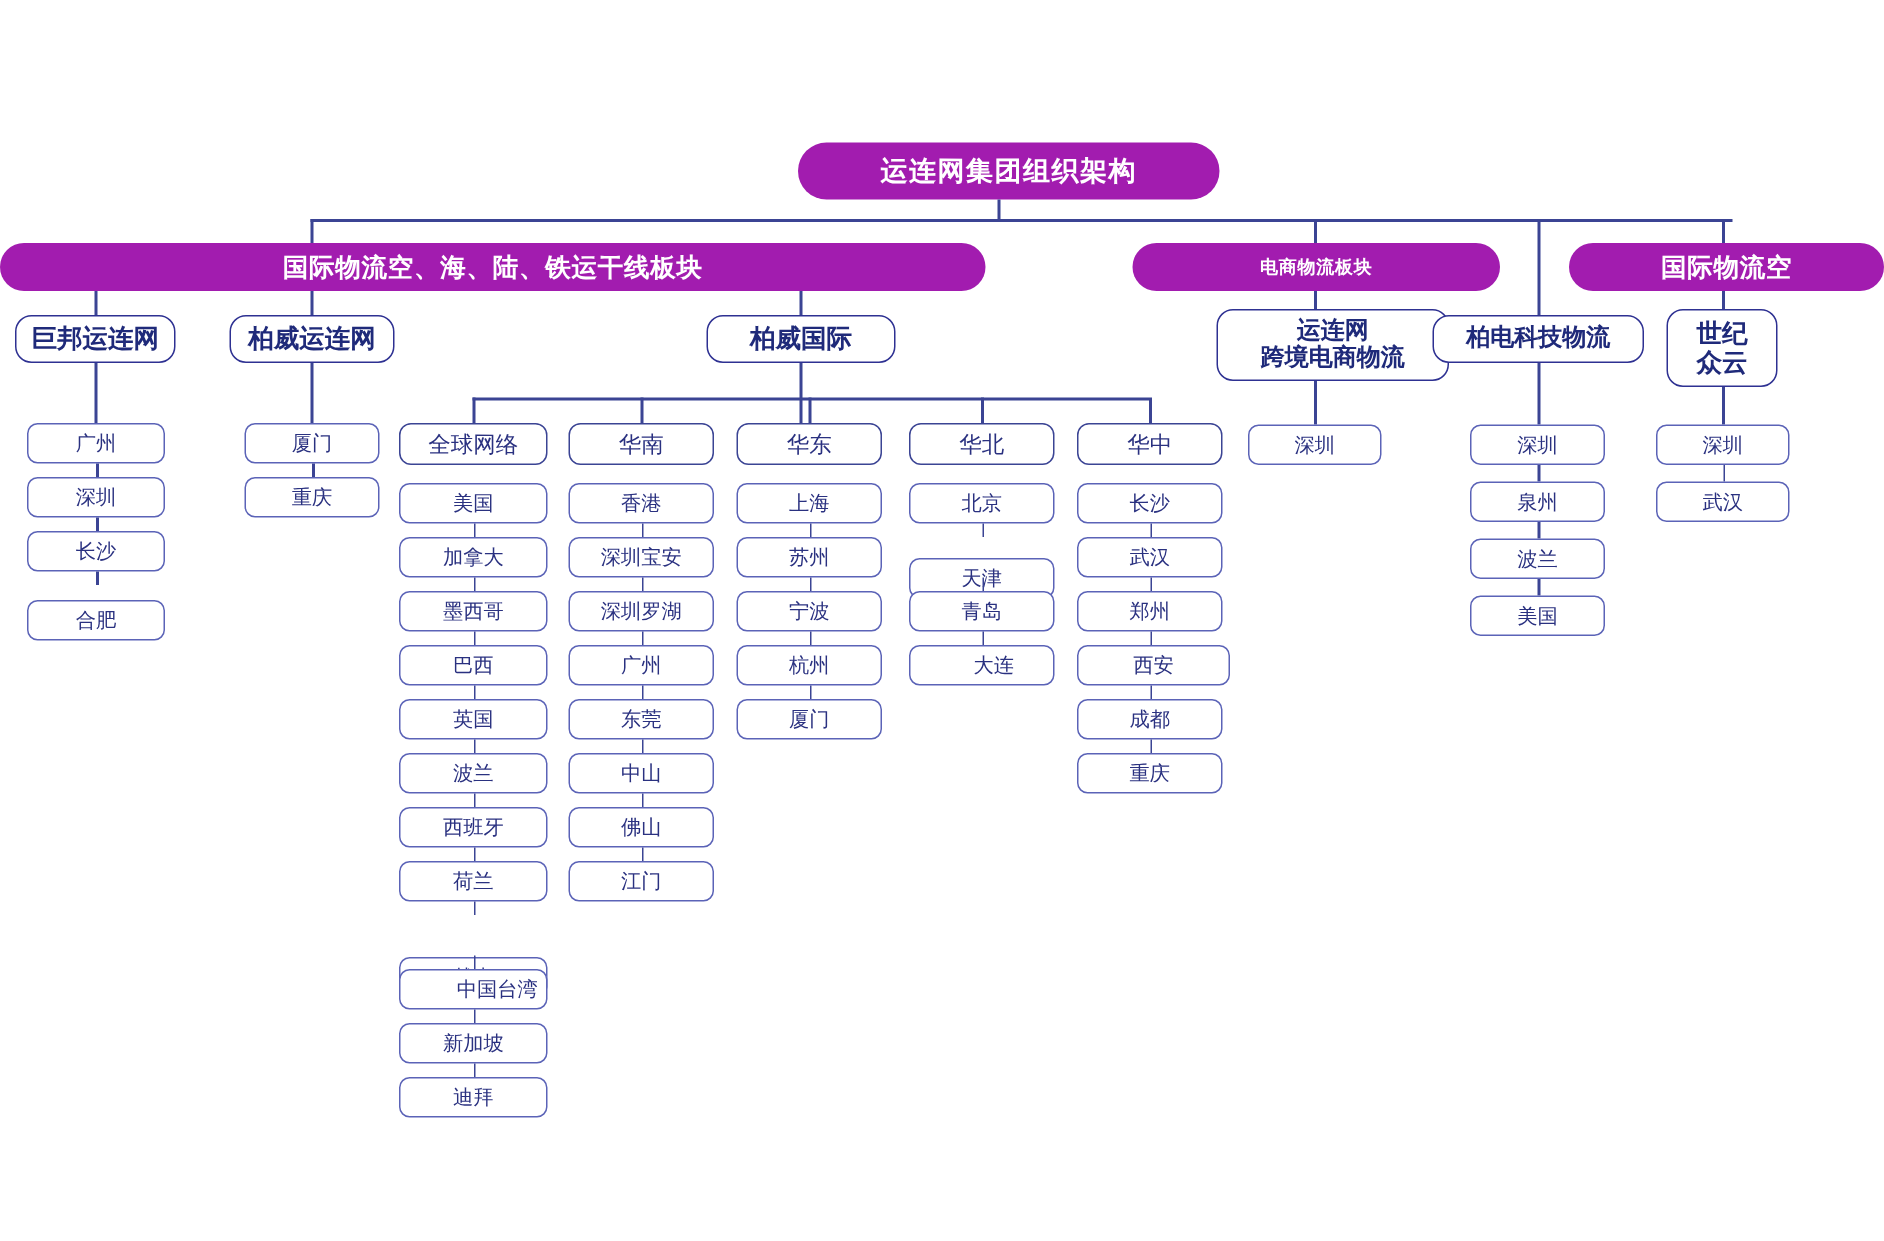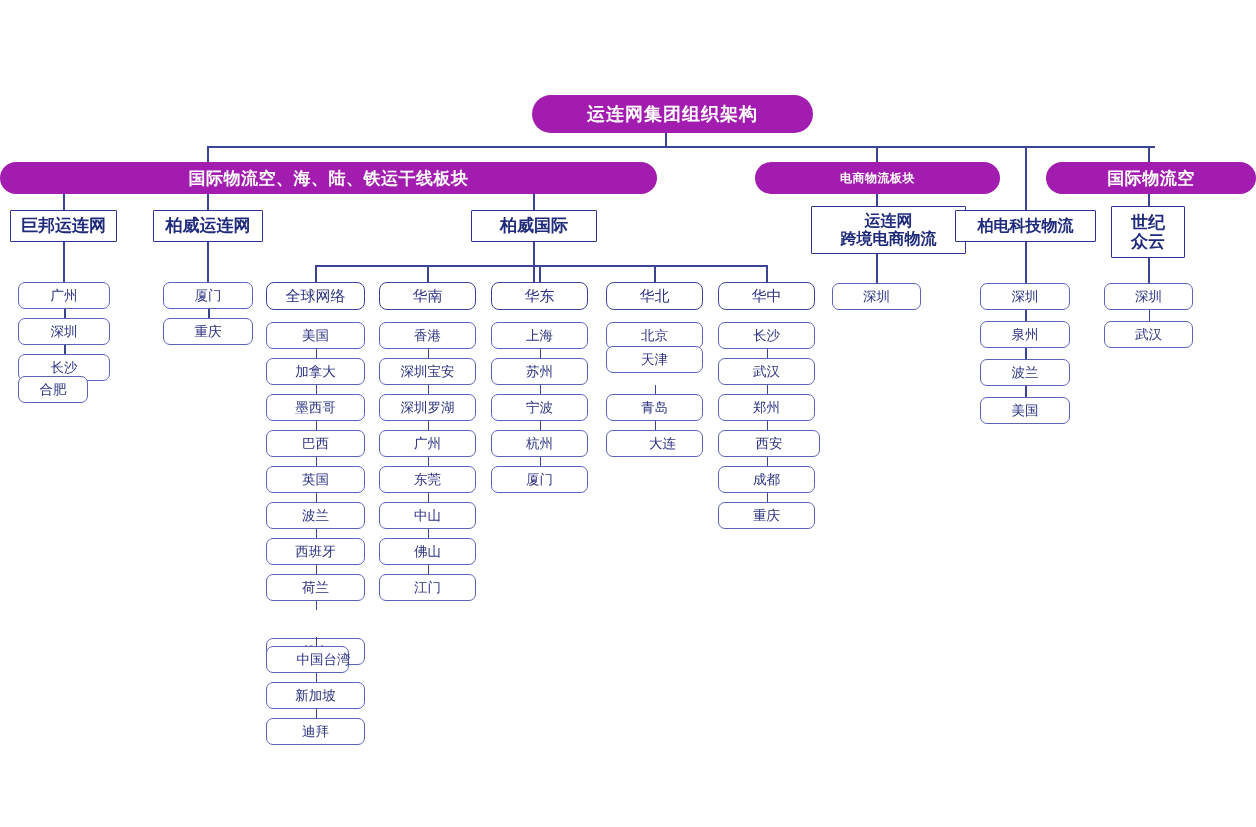--- a/index.html
+++ b/index.html
@@ -49,7 +49,7 @@
     position: absolute;
     background: #ffffff;
     border: 1.8px solid #2e3192;
-    border-radius: 1px;
+    border-radius: 11px;
     color: #1f2a7a;
     display: flex; align-items: center; justify-content: center;
     text-align: center;

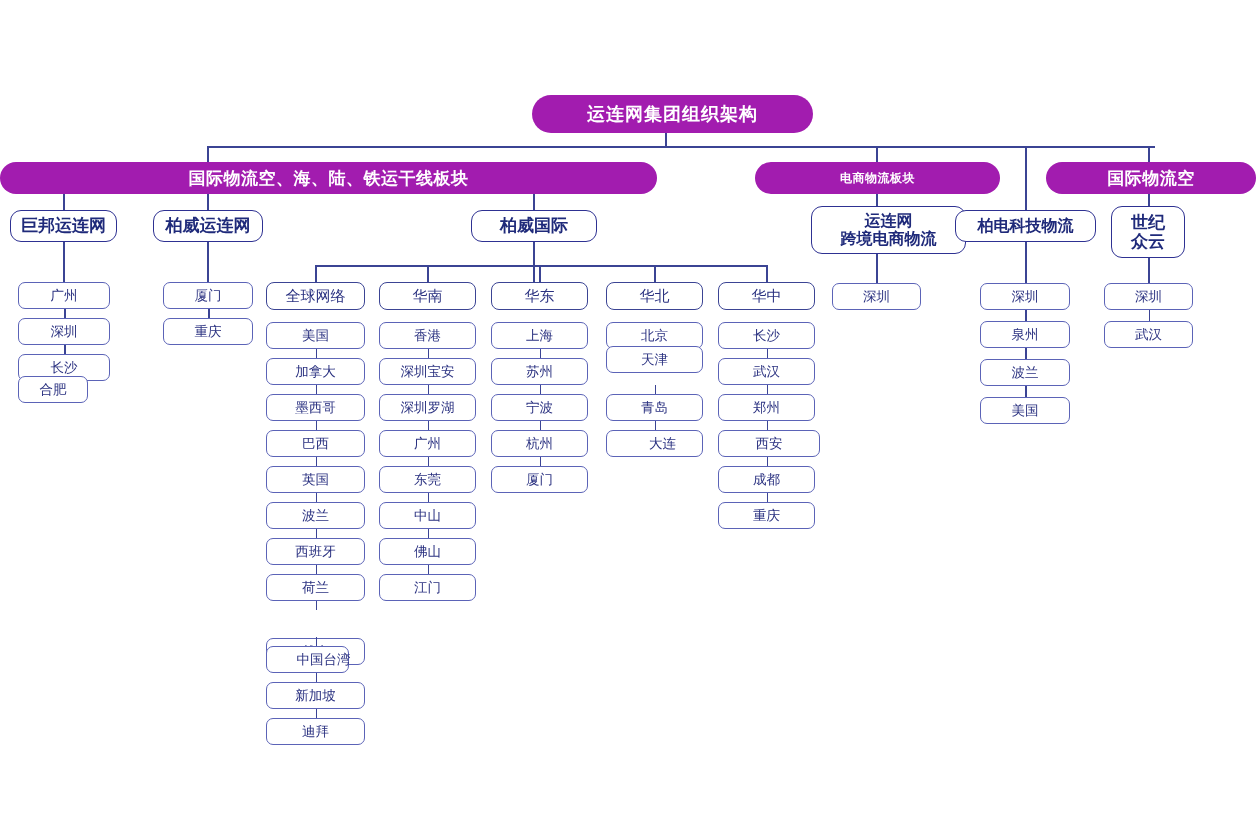--- a/index.html
+++ b/index.html
@@ -304,7 +304,7 @@
         <span>北京</span>
       </div>
       <div class="ln v" style="left: 654.5px; top: 349px; height: 9px;"></div>
-      <div class="box-leaf" style="left: 606px; top: 346px; width: 97px; height: 27px;">
+      <div class="box-leaf" style="left: 606px; top: 372px; width: 97px; height: 27px;">
         <span>天津</span>
       </div>
       <div class="ln v" style="left: 654.5px; top: 385px; height: 9px;"></div>

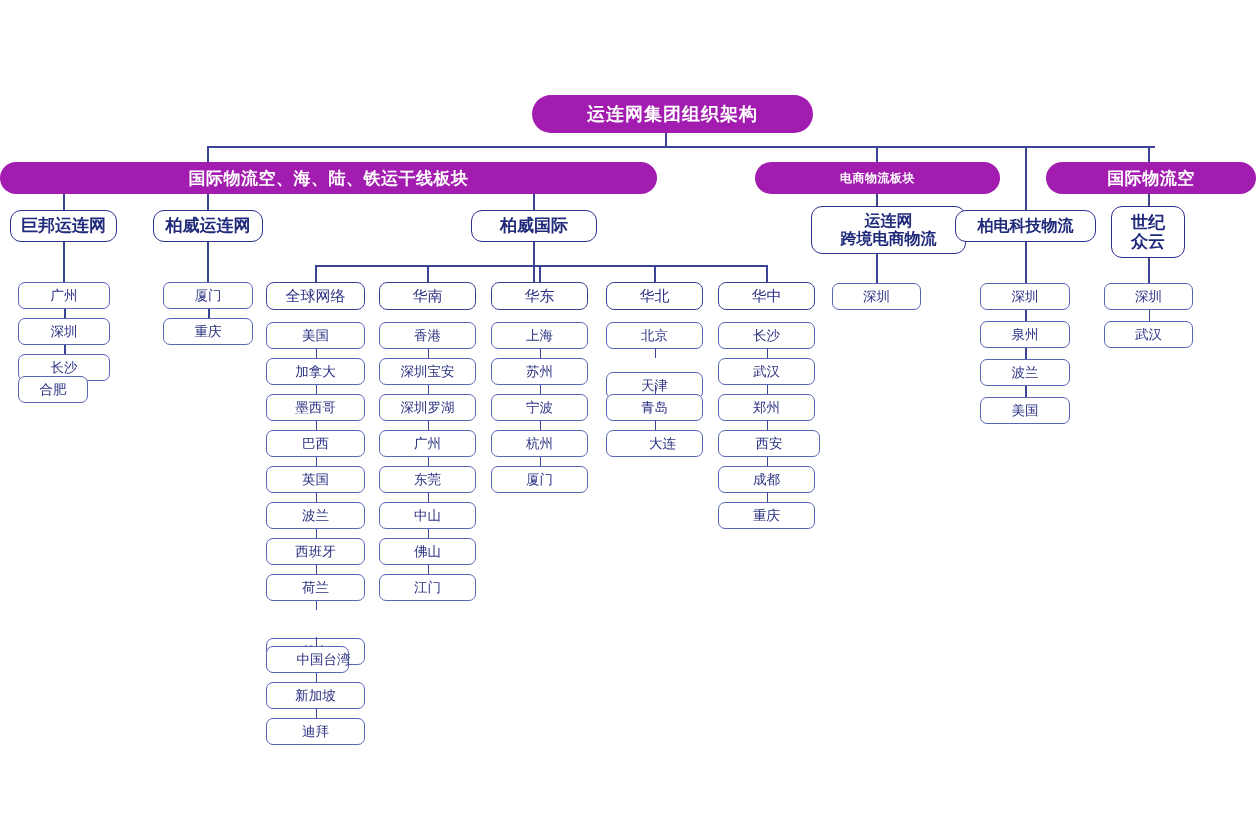--- a/index.html
+++ b/index.html
@@ -193,7 +193,7 @@
         <span>长沙</span>
       </div>
       <div class="ln v" style="left: 64px; top: 381px; height: 9px;"></div>
-      <div class="box-leaf" style="left: 18px; top: 376px; width: 70px; height: 27px;">
+      <div class="box-leaf" style="left: 18px; top: 400px; width: 92px; height: 27px;">
         <span>合肥</span>
       </div>
       <div class="box-leaf" style="left: 163px; top: 282px; width: 90px; height: 27px;">

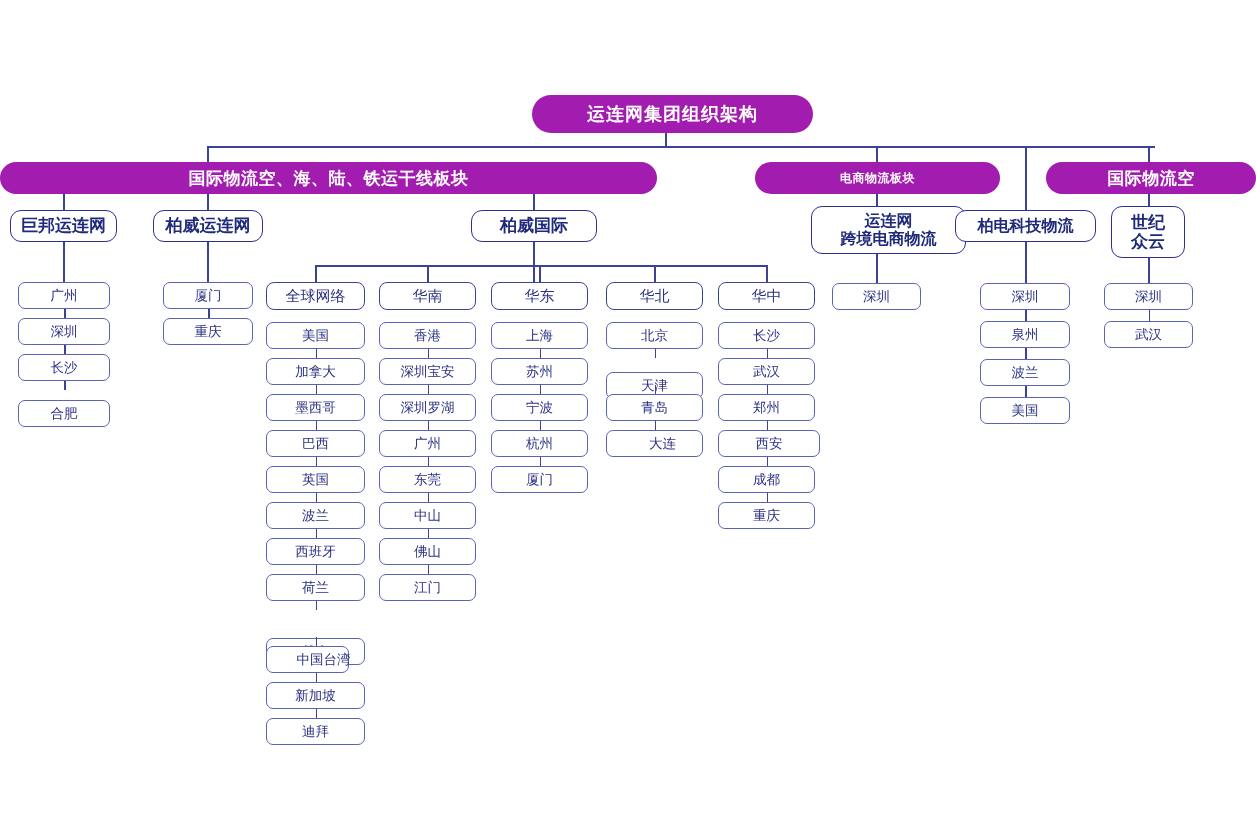--- a/index.html
+++ b/index.html
@@ -239,7 +239,7 @@
         <span>越南</span>
       </div>
       <div class="ln v" style="left: 315.5px; top: 637px; height: 9px;"></div>
-      <div class="box-leaf" style="left: 266px; top: 646px; width: 83px; height: 27px; padding-left: 32px;">
+      <div class="box-leaf" style="left: 266px; top: 646px; width: 99px; height: 27px; padding-left: 32px;">
         <span>中国台湾</span>
       </div>
       <div class="ln v" style="left: 315.5px; top: 673px; height: 9px;"></div>

